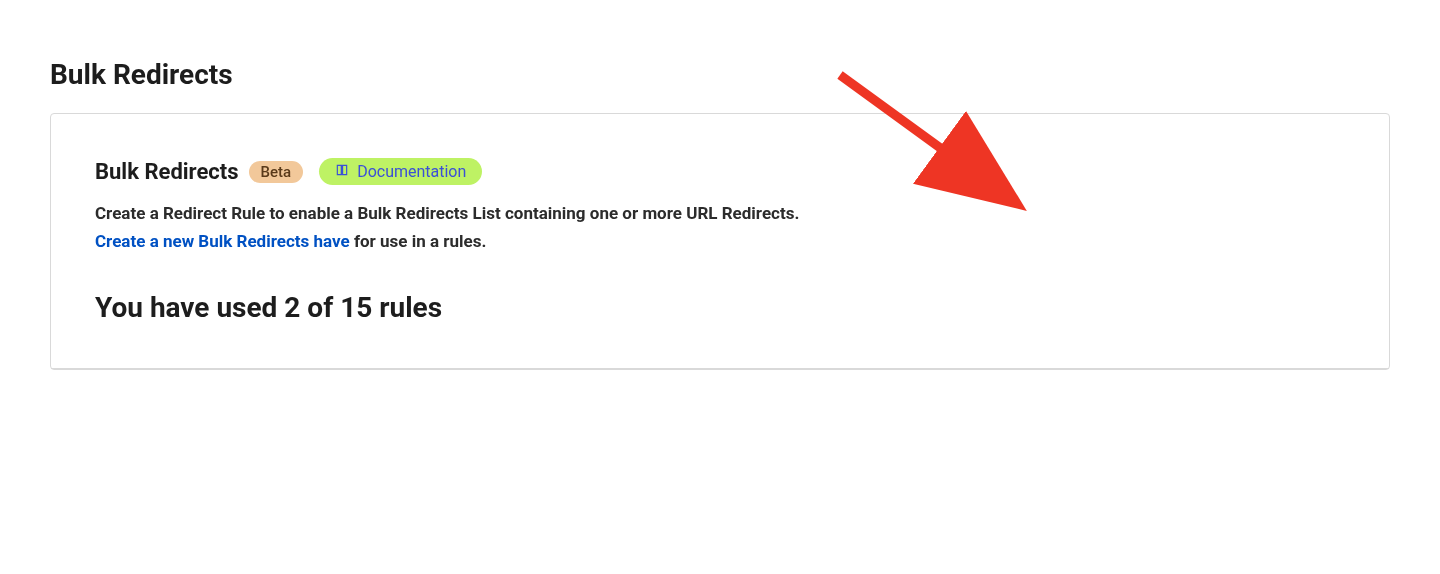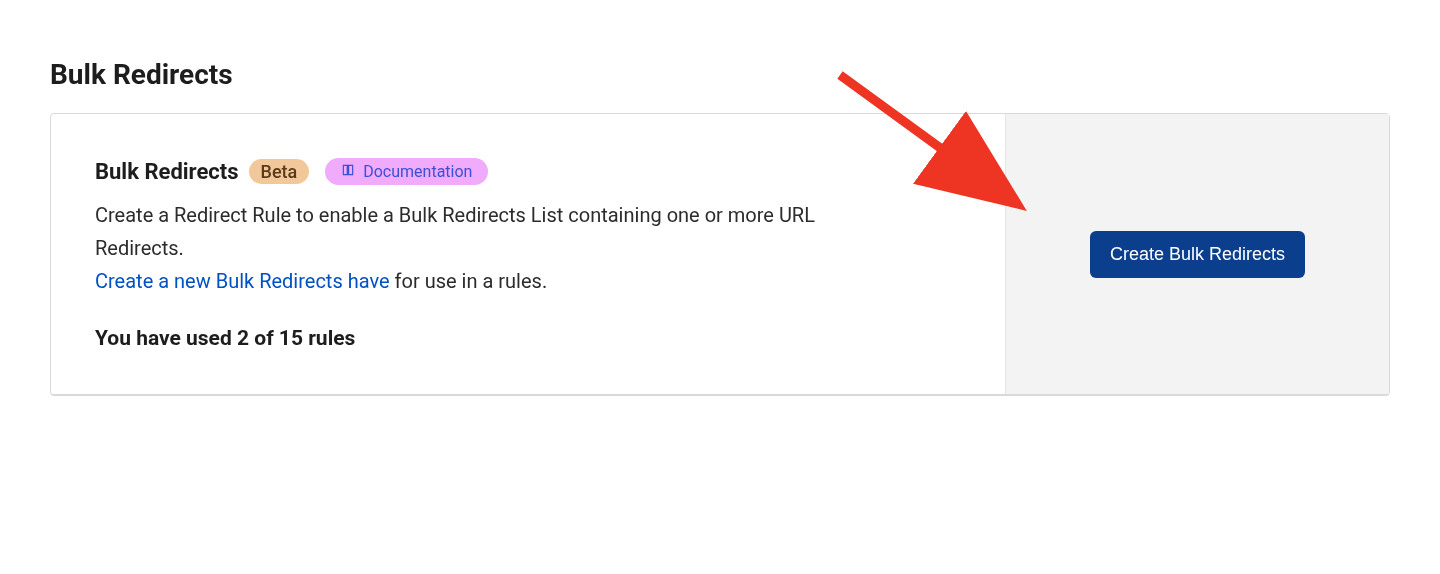--- a/index.html
+++ b/index.html
@@ -57,7 +57,7 @@
     .beta-badge {
       background: #f2c89a;
       color: #5a3a1a;
-      font-size: 18px;
+      font-size: 15px;
       font-weight: 500;
       padding: 2px 12px;
       border-radius: 18px;

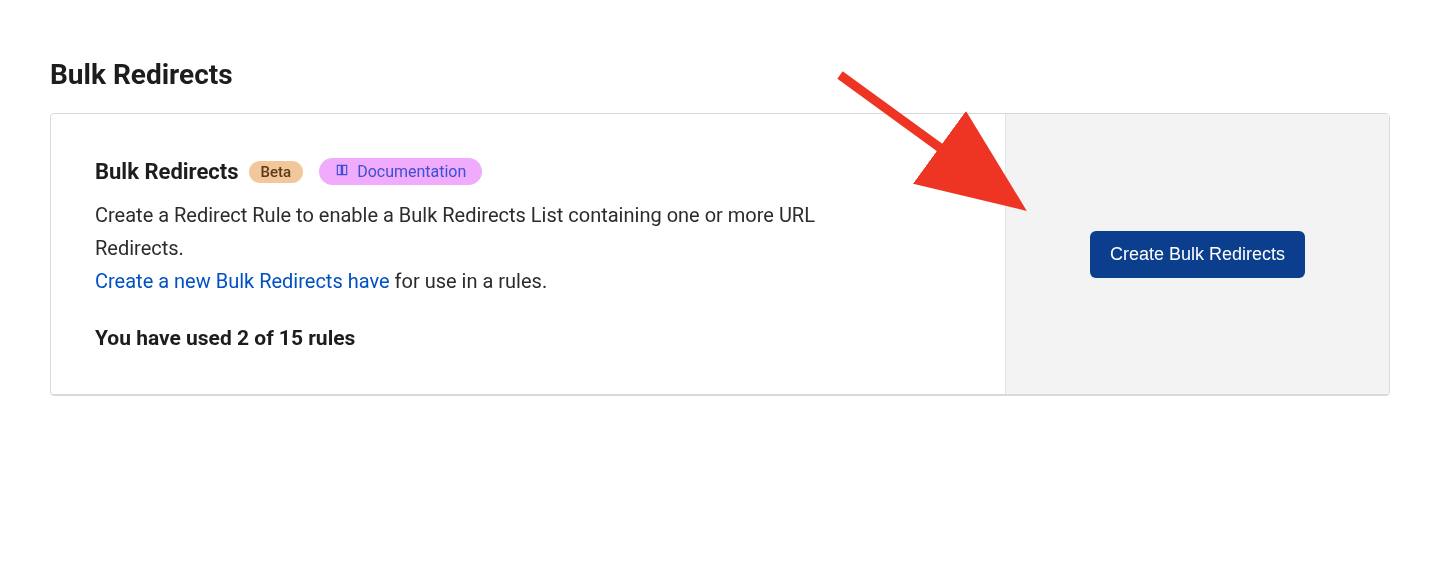--- a/index.html
+++ b/index.html
@@ -66,7 +66,7 @@
       display: inline-flex;
       align-items: center;
       gap: 8px;
-      background: #f0abfc;
+      background: #bef264;
       color: #3b50d6;
       font-size: 16px;
       padding: 4px 16px;

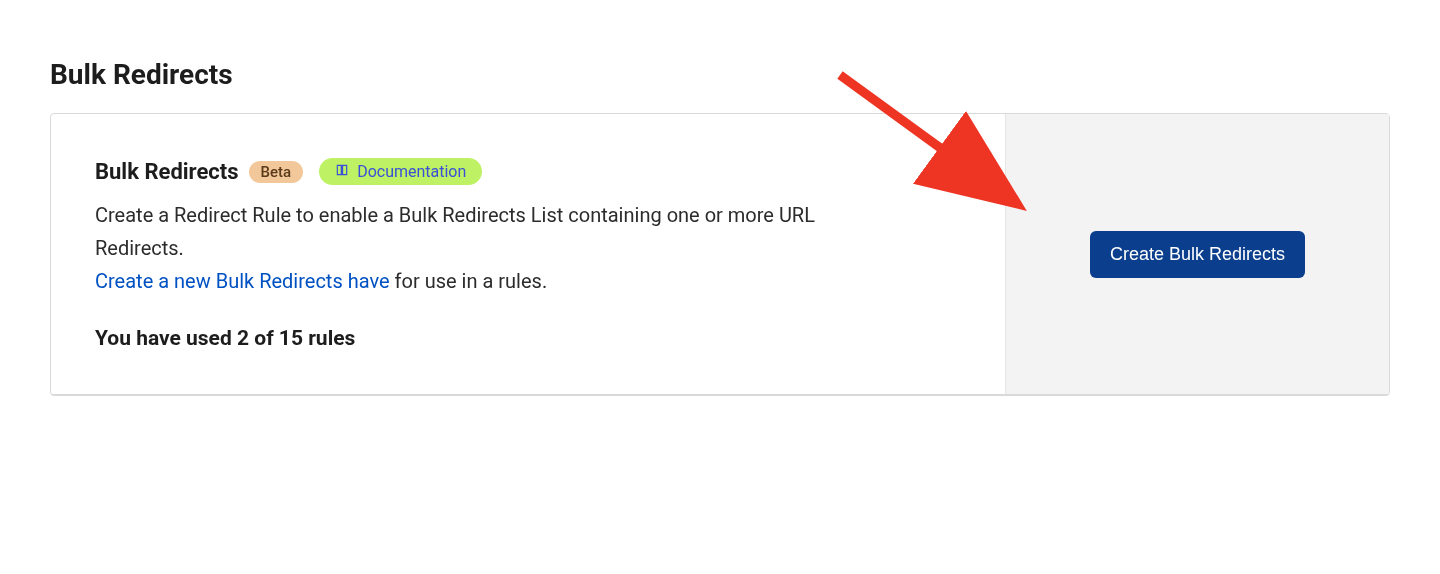--- a/index.html
+++ b/index.html
@@ -80,10 +80,11 @@
       stroke: #3b50d6;
     }
     .description {
-      font-size: 20px;
+      font-size: 17px;
       color: #2c2c2c;
       line-height: 1.65;
       max-width: 770px;
+      font-weight: bold;
     }
     .description .link {
       color: #0051c3;

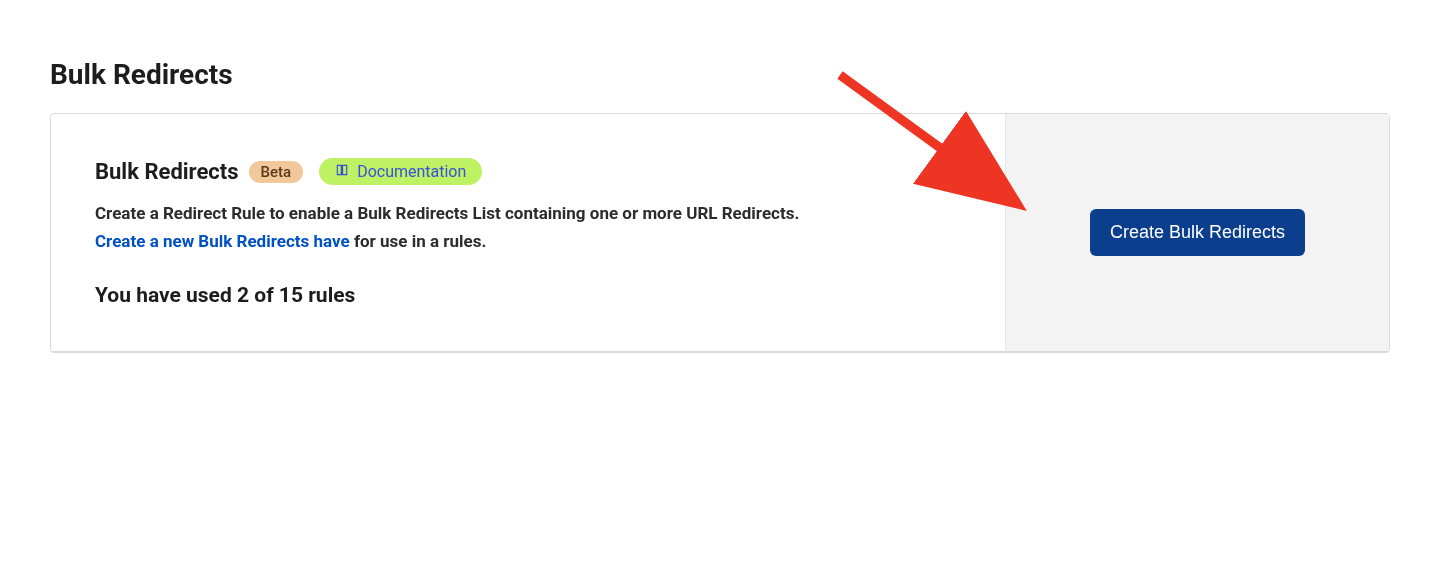--- a/index.html
+++ b/index.html
@@ -173,9 +173,6 @@
       </p>
       <p class="usage">You have used 2 of 15 rules</p>
     </div>
-    <div class="card-top-right">
-      <button class="create-button">Create Bulk Redirects</button>
-    </div>
   </div>
 </div>
 

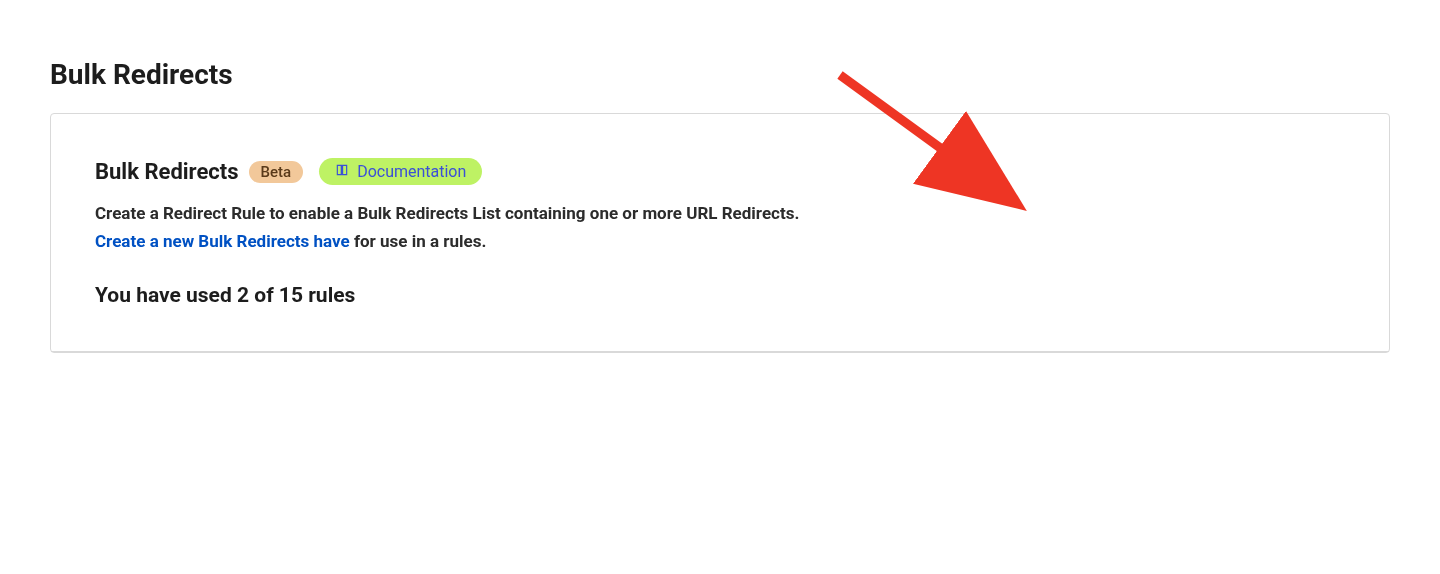--- a/index.html
+++ b/index.html
@@ -91,10 +91,10 @@
       text-decoration: none;
     }
     .usage {
-      font-size: 21px;
+      font-size: 28px;
       font-weight: 700;
       color: #1d1d1d;
-      margin-top: 28px;
+      margin-top: 36px;
     }
     .create-button {
       background: #0b3e8d;

